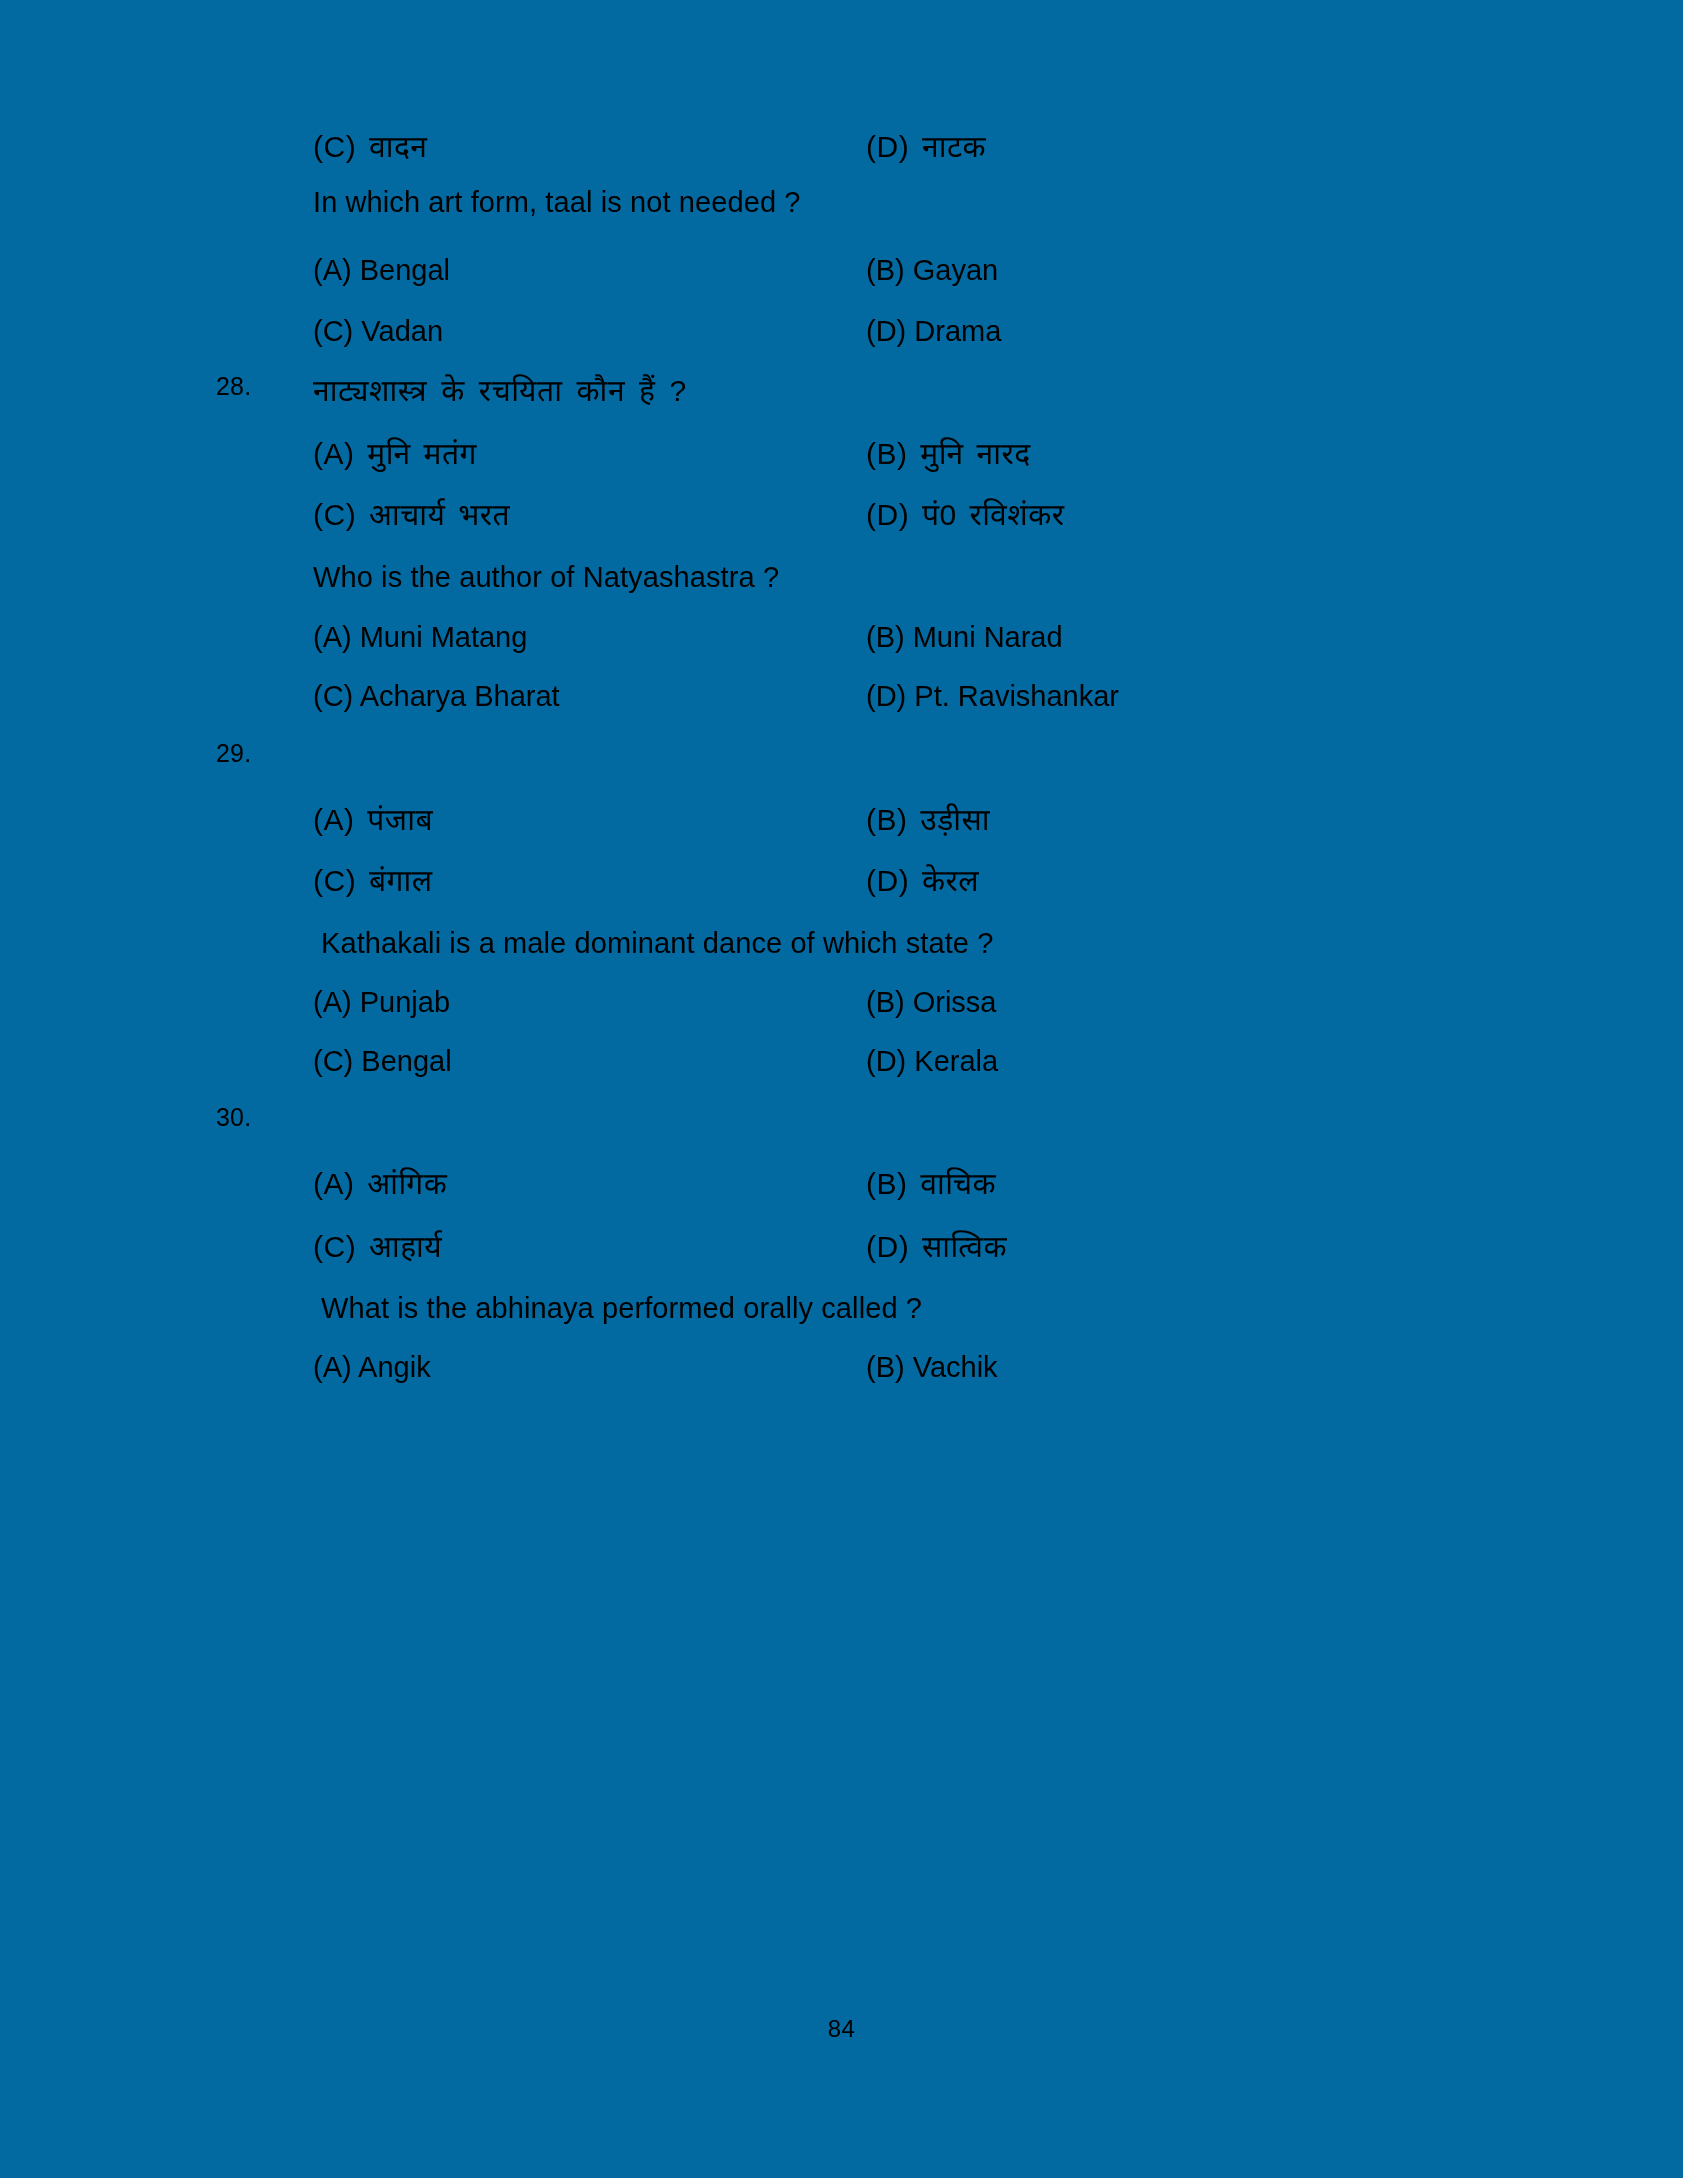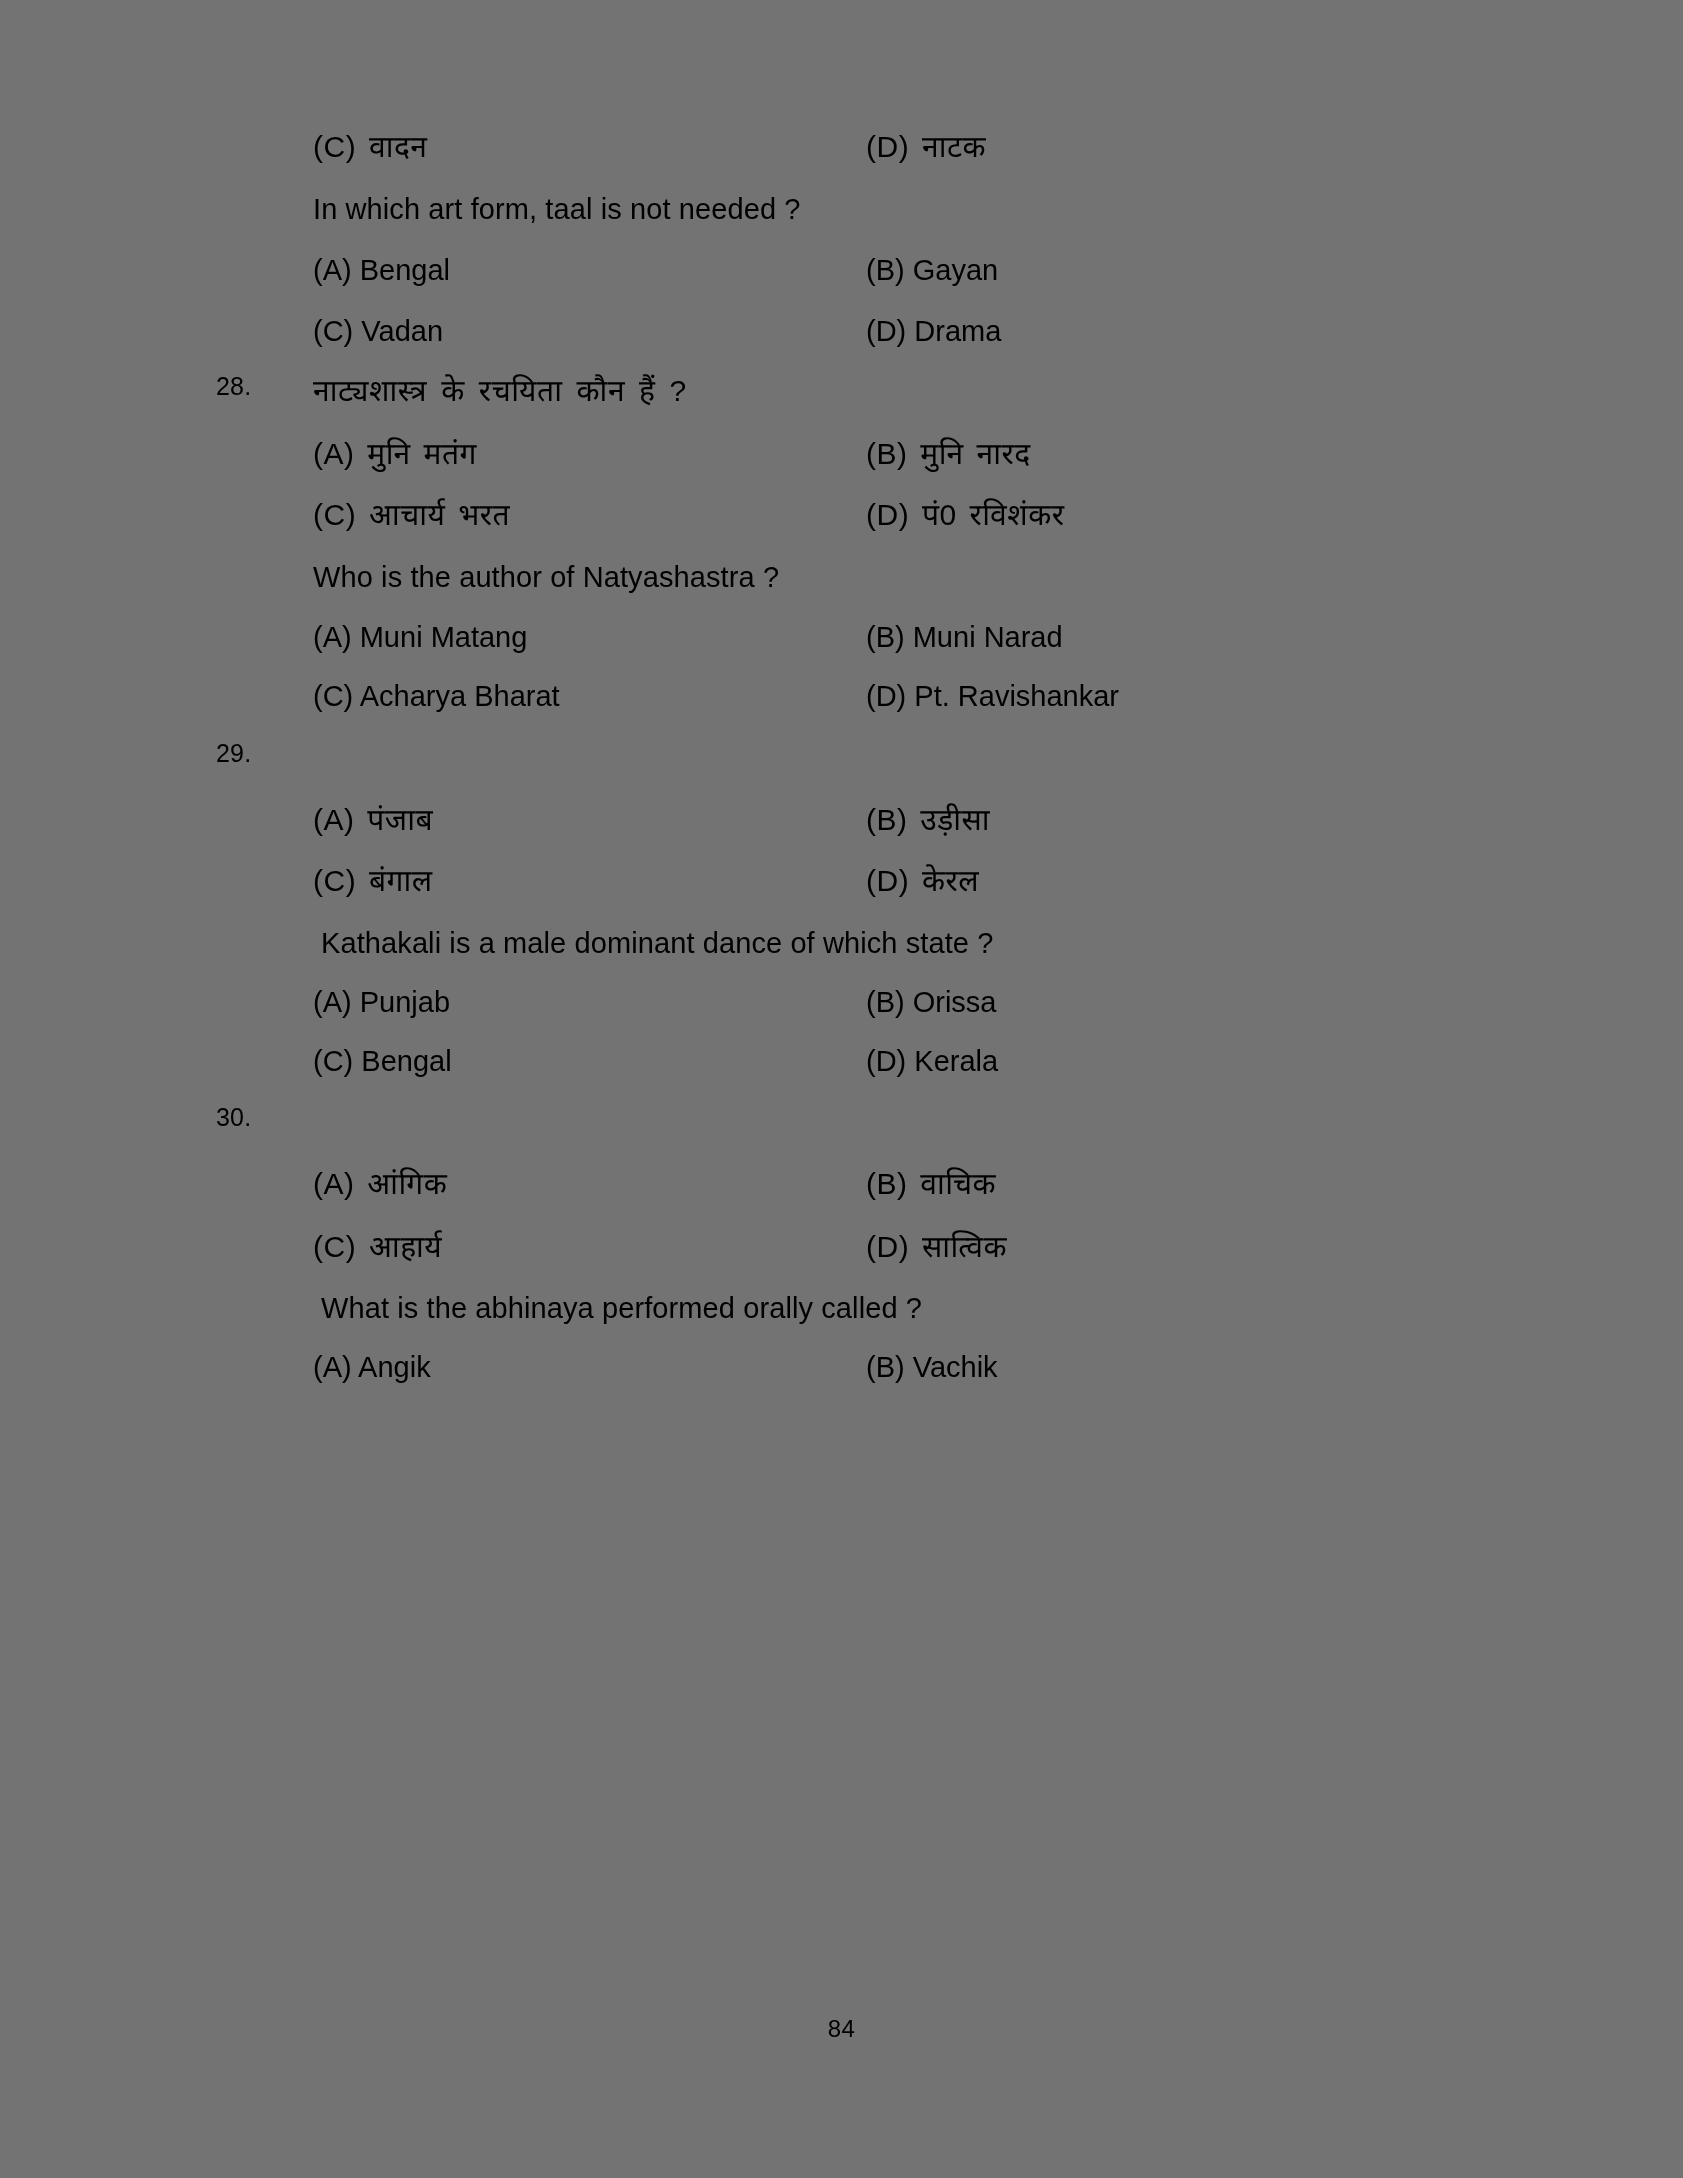--- a/index.html
+++ b/index.html
@@ -19,7 +19,7 @@
   .page {
     position: absolute;
     inset: 0;
-    background: #737373;
+    background: #0369a1;
     padding: 0;
   }
 

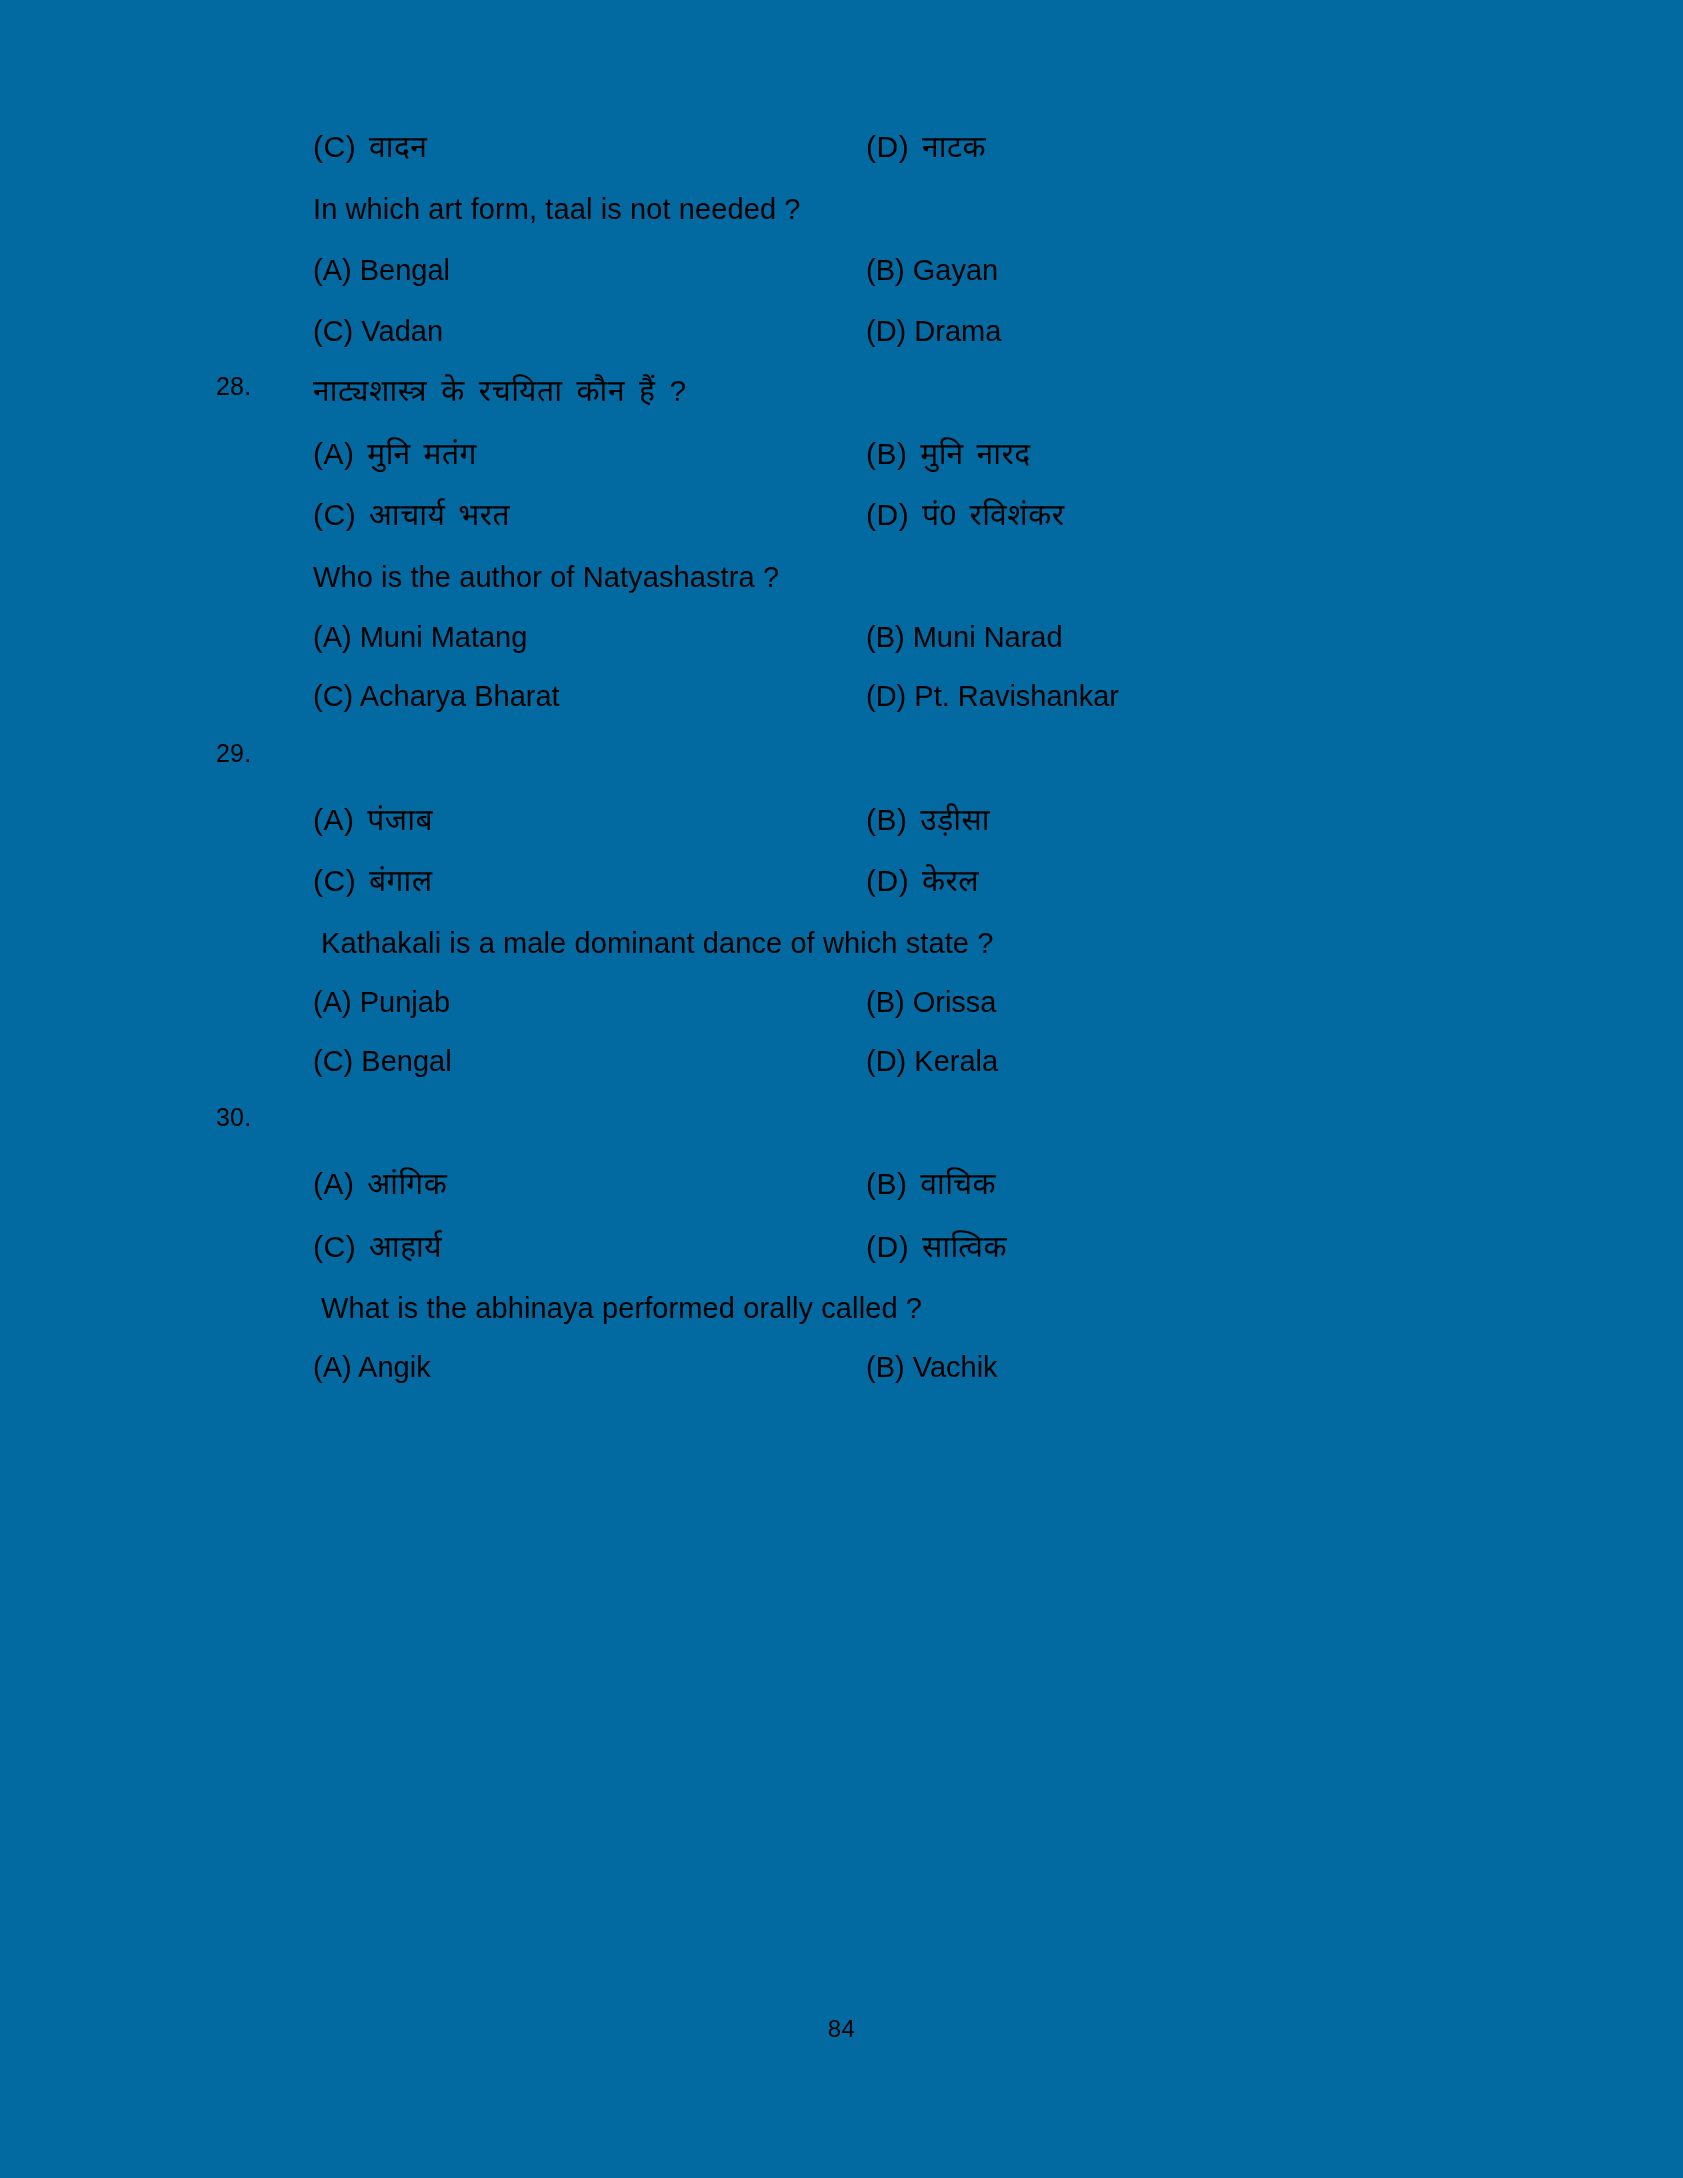--- a/index.html
+++ b/index.html
@@ -103,7 +103,7 @@
         <div class="opt left hindi">(C) वादन</div>
         <div class="opt right hindi">(D) नाटक</div>
       </div>
-      <div class="qrow" style="position: absolute; left: 0px; top: 191px; width: 1683px;">
+      <div class="qrow" style="position: absolute; left: 0px; top: 184px; width: 1683px;">
         <div class="qtext">In which art form, taal is not needed ?</div>
       </div>
       <div class="optrow" style="position: absolute; left: 0px; top: 252px; width: 1683px;">

